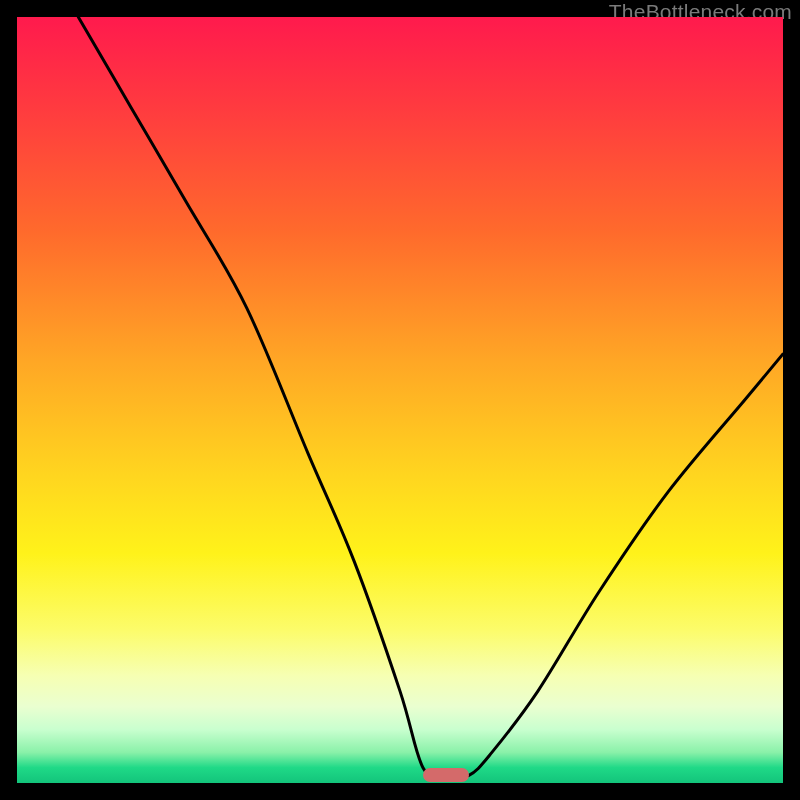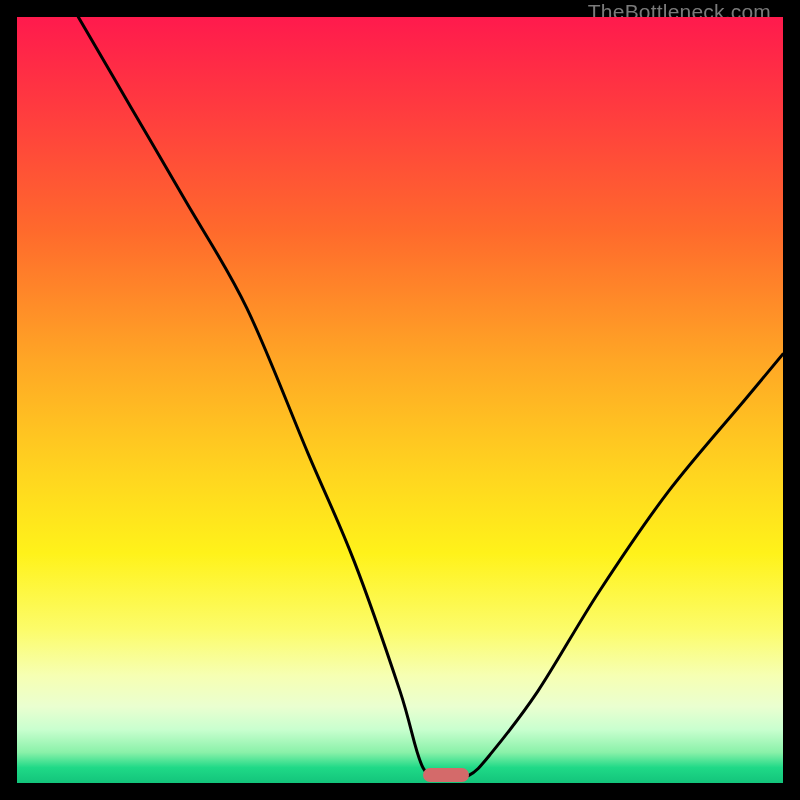--- a/index.html
+++ b/index.html
@@ -43,7 +43,7 @@
   .attribution {
     position: absolute;
     top: 0;
-    right: 29px;
+    right: 8px;
     color: #7a7a7a;
     font-size: 21px;
     font-weight: 400;

